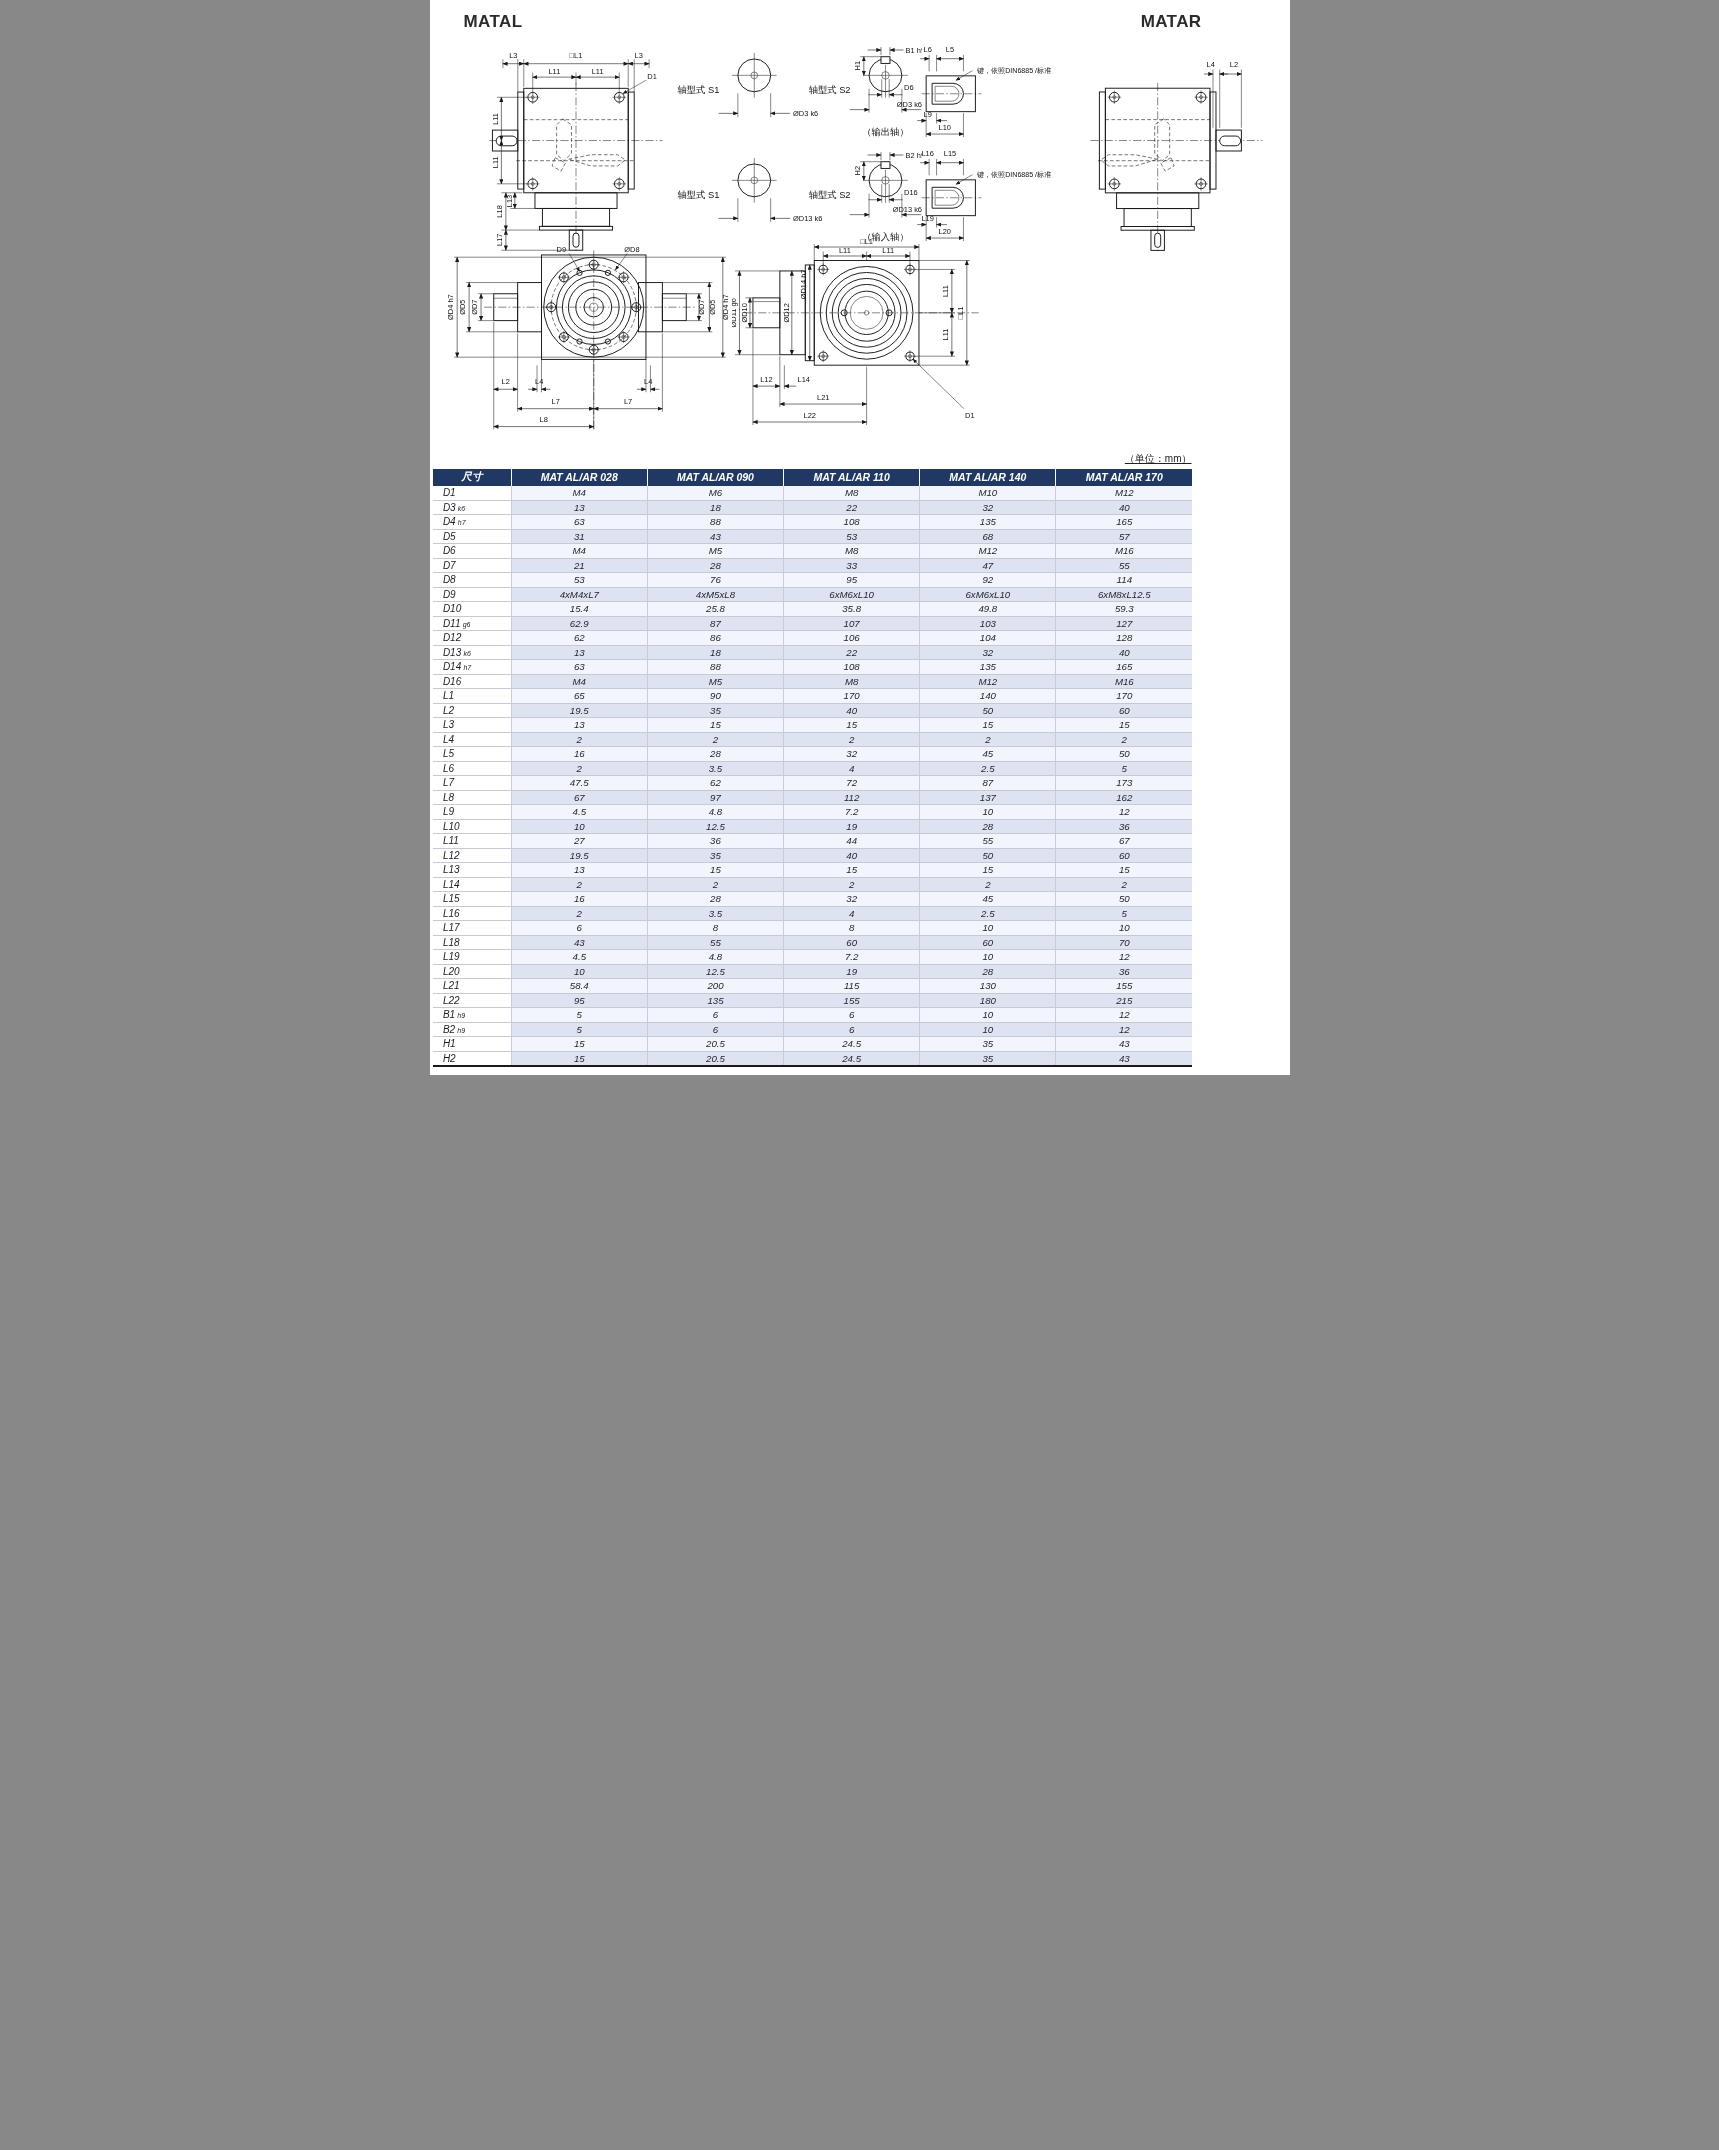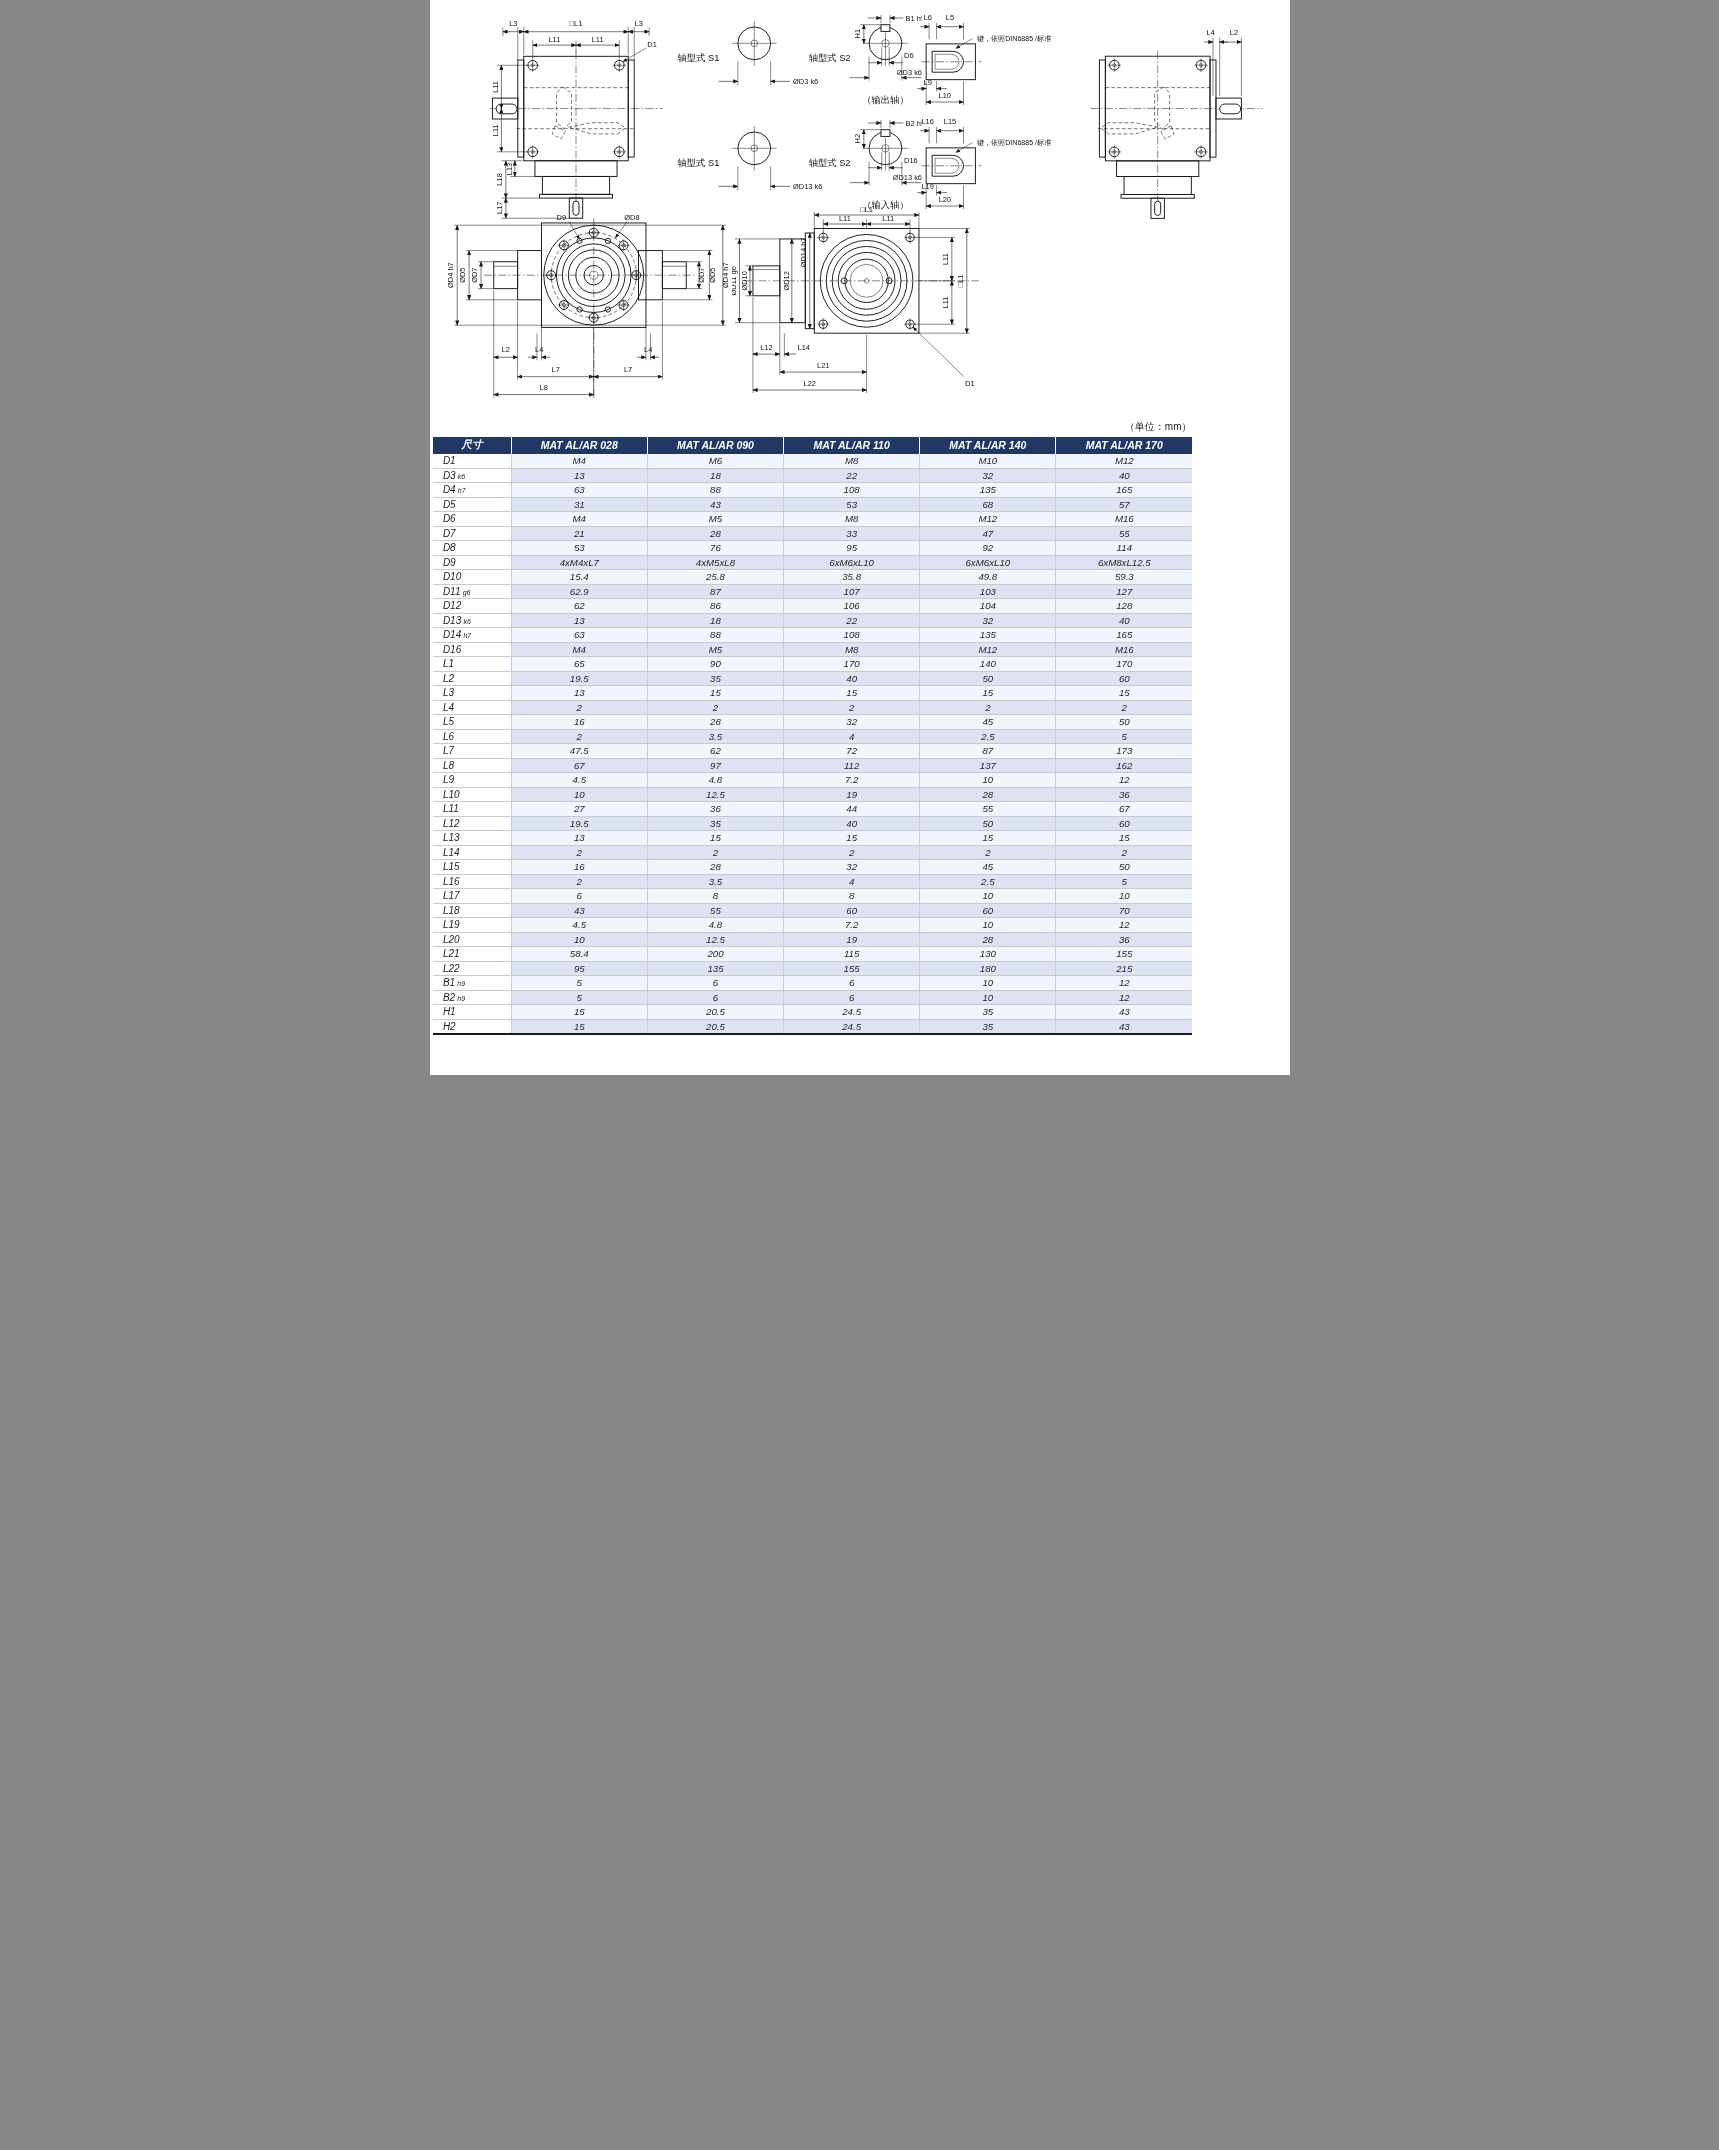--- a/index.html
+++ b/index.html
@@ -51,6 +51,10 @@
 
 <div class="page">
 
+  <div class="title-row">
+    <div class="ptitle">MATAL</div>
+    <div class="ptitle">MATAR</div>
+  </div>
 
   <div class="drawings">
 

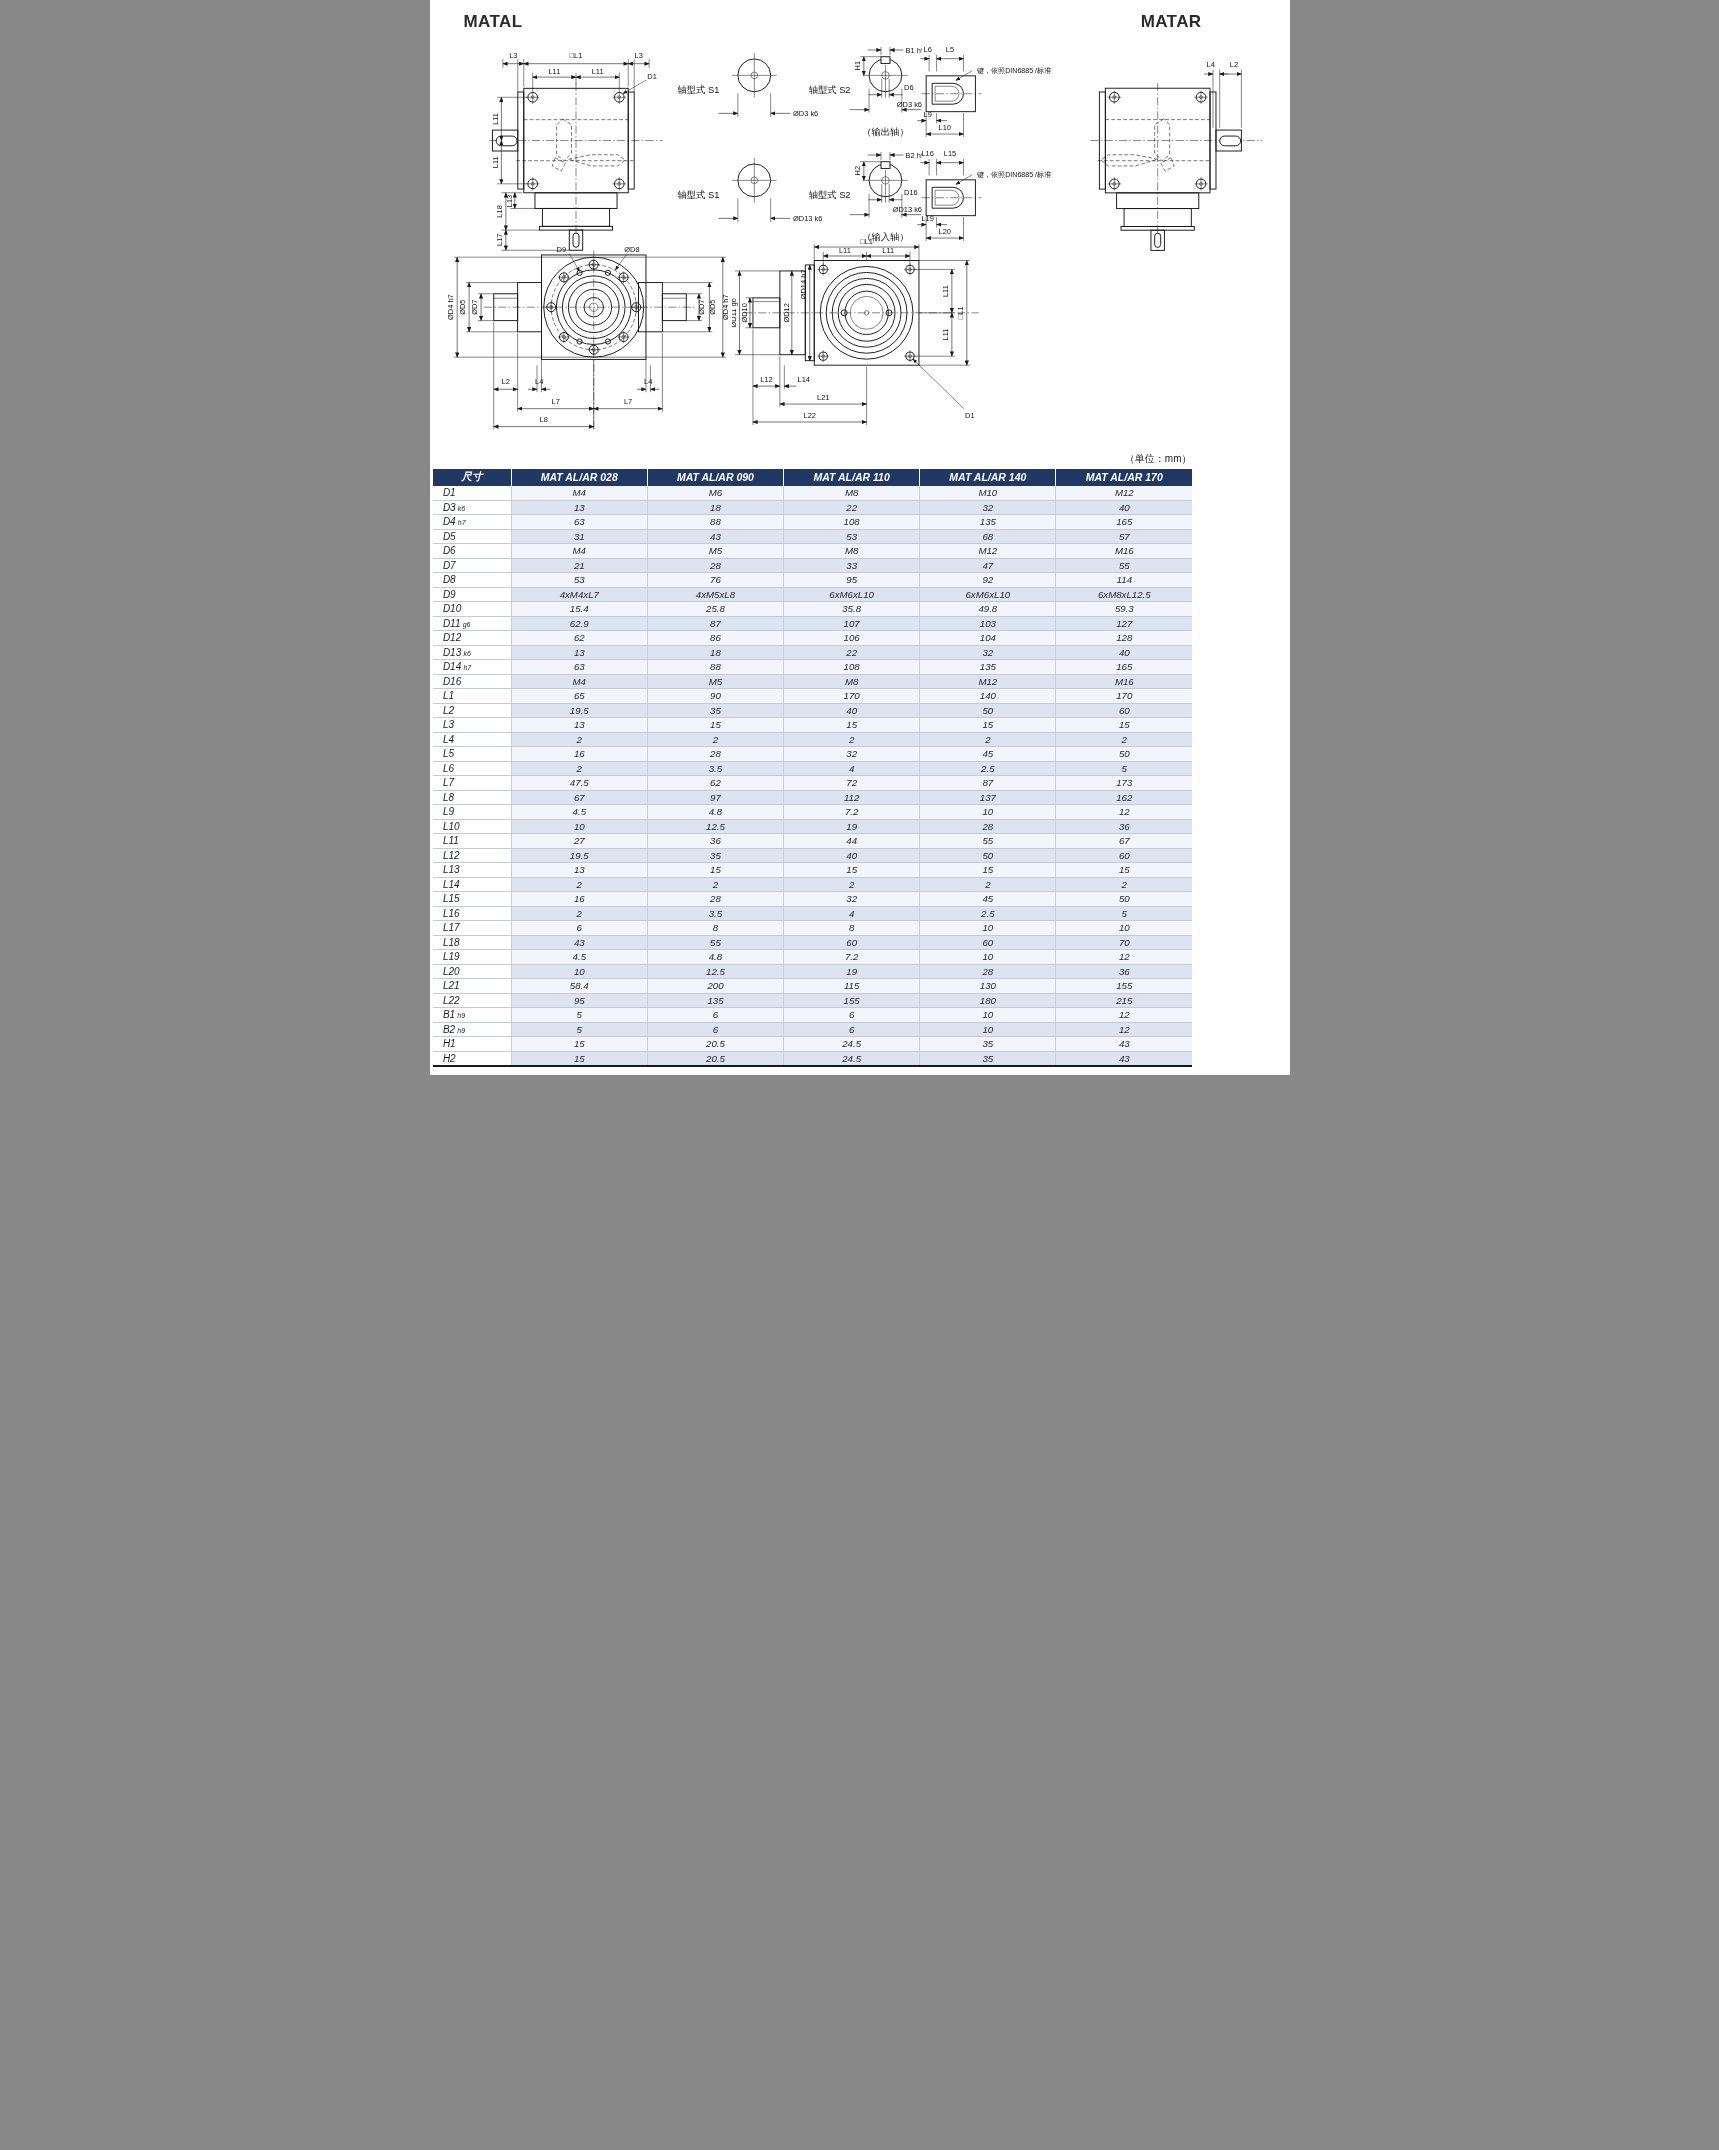--- a/index.html
+++ b/index.html
@@ -23,7 +23,7 @@
   svg text.cjk  { font:12.5px "Liberation Sans",sans-serif; fill:#111; }
   svg text.note { font:9.5px "Liberation Sans",sans-serif; fill:#111; }
 
-  .units-note { width:762px; text-align:right; font-size:10px; color:#222; margin-top:7.5px; }
+  .units-note { width:762px; text-align:right; font-size:10px; color:#222; margin-top:7.5px;text-decoration:underline; }
 
   table.dims { border-collapse:collapse; table-layout:fixed; width:759px; margin:3px 0 0 3.7px;
                border-bottom:2.2px solid #1a1a1a;font-style:italic; }

